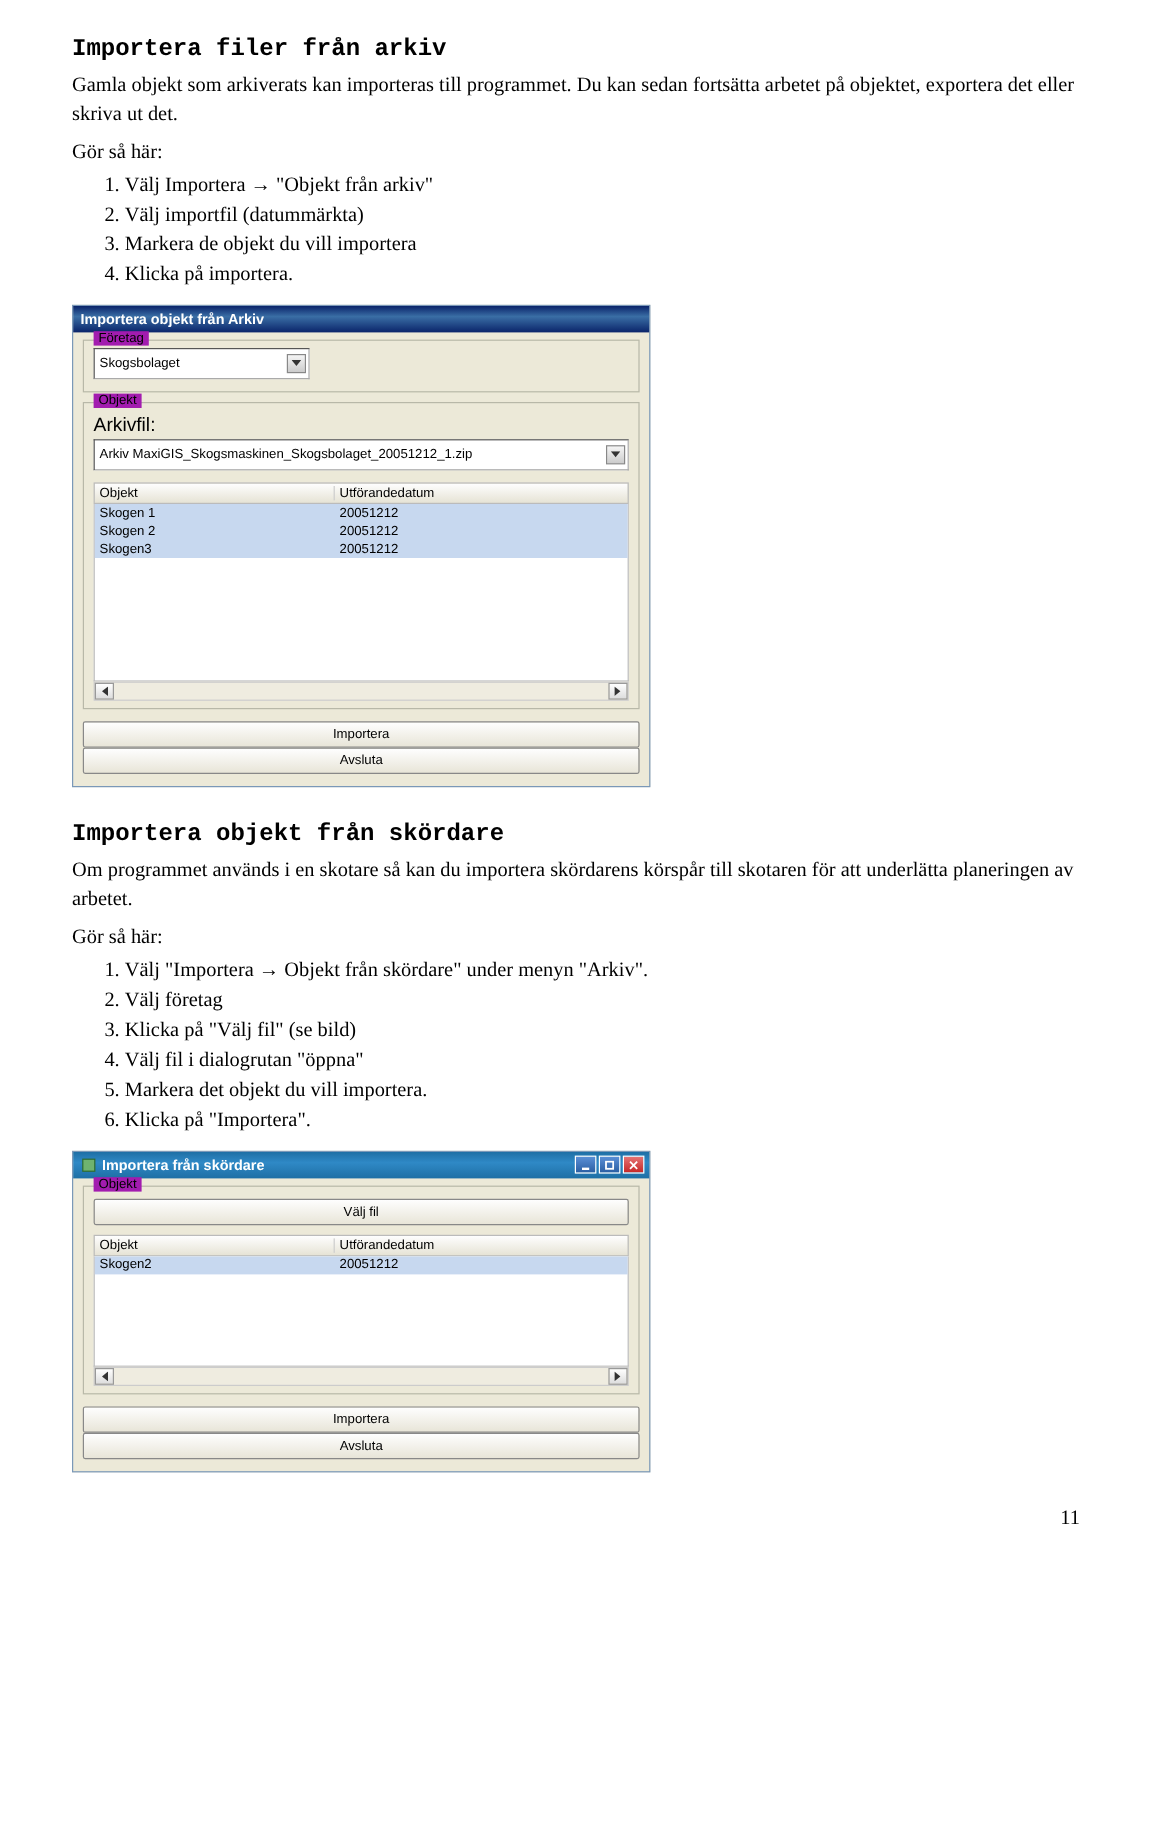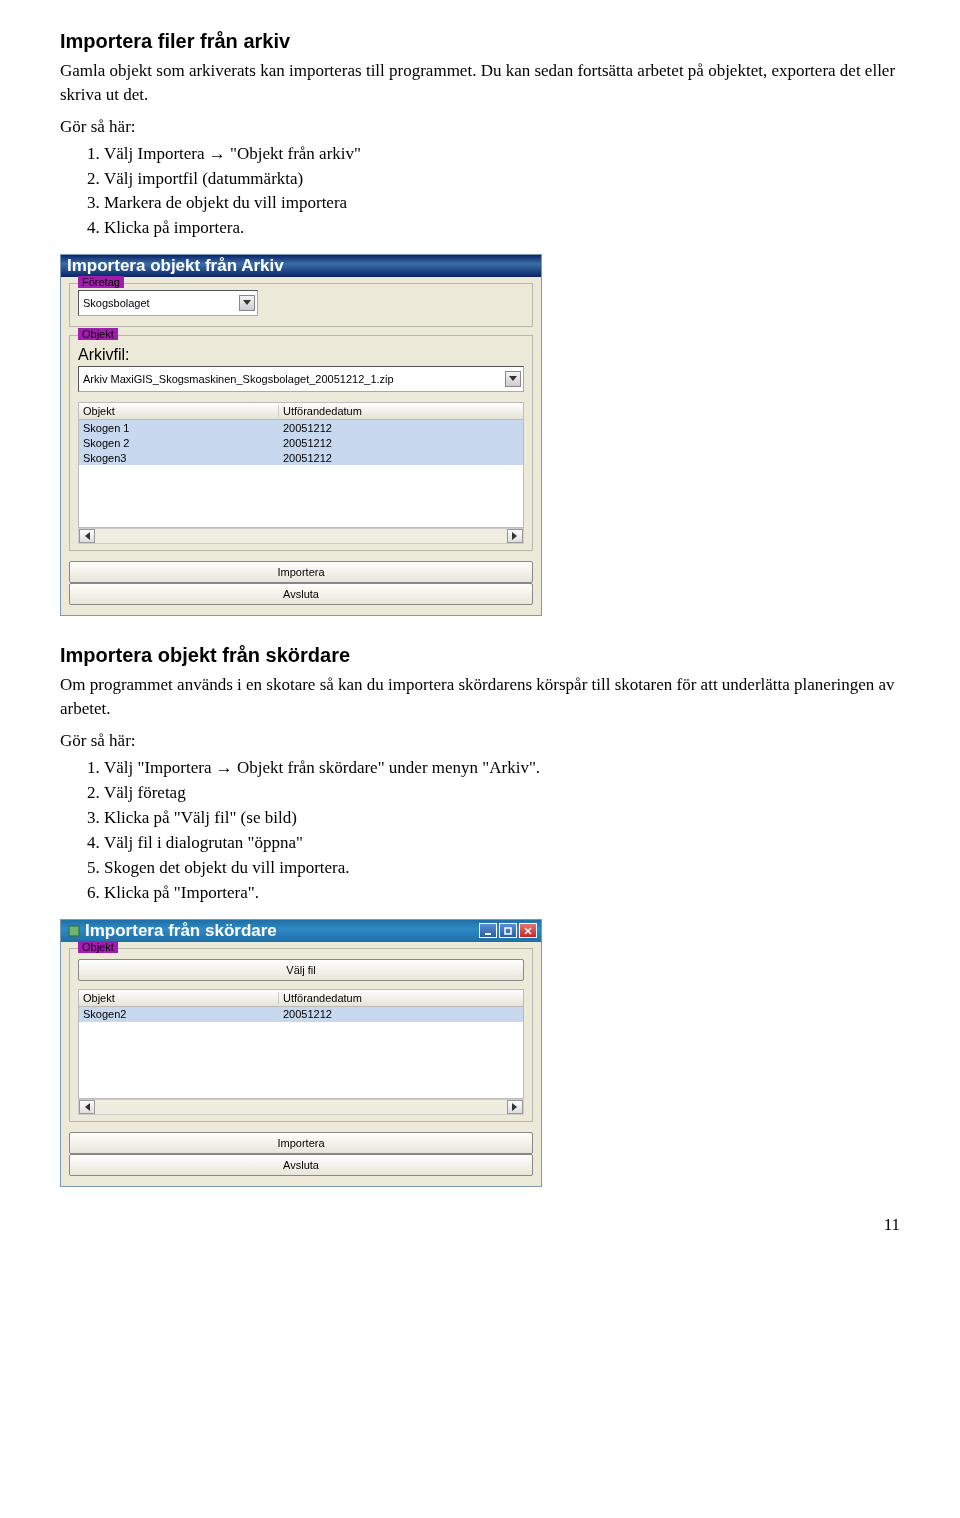--- a/index.html
+++ b/index.html
@@ -12,7 +12,7 @@
     width: 960px;
   }
   h2 {
-    font-family: Liberation Sans, sans-serif;
+    font-family: Liberation Mono, monospace;
     font-size: 20px;
     font-weight: bold;
     margin: 0 0 6px 0;

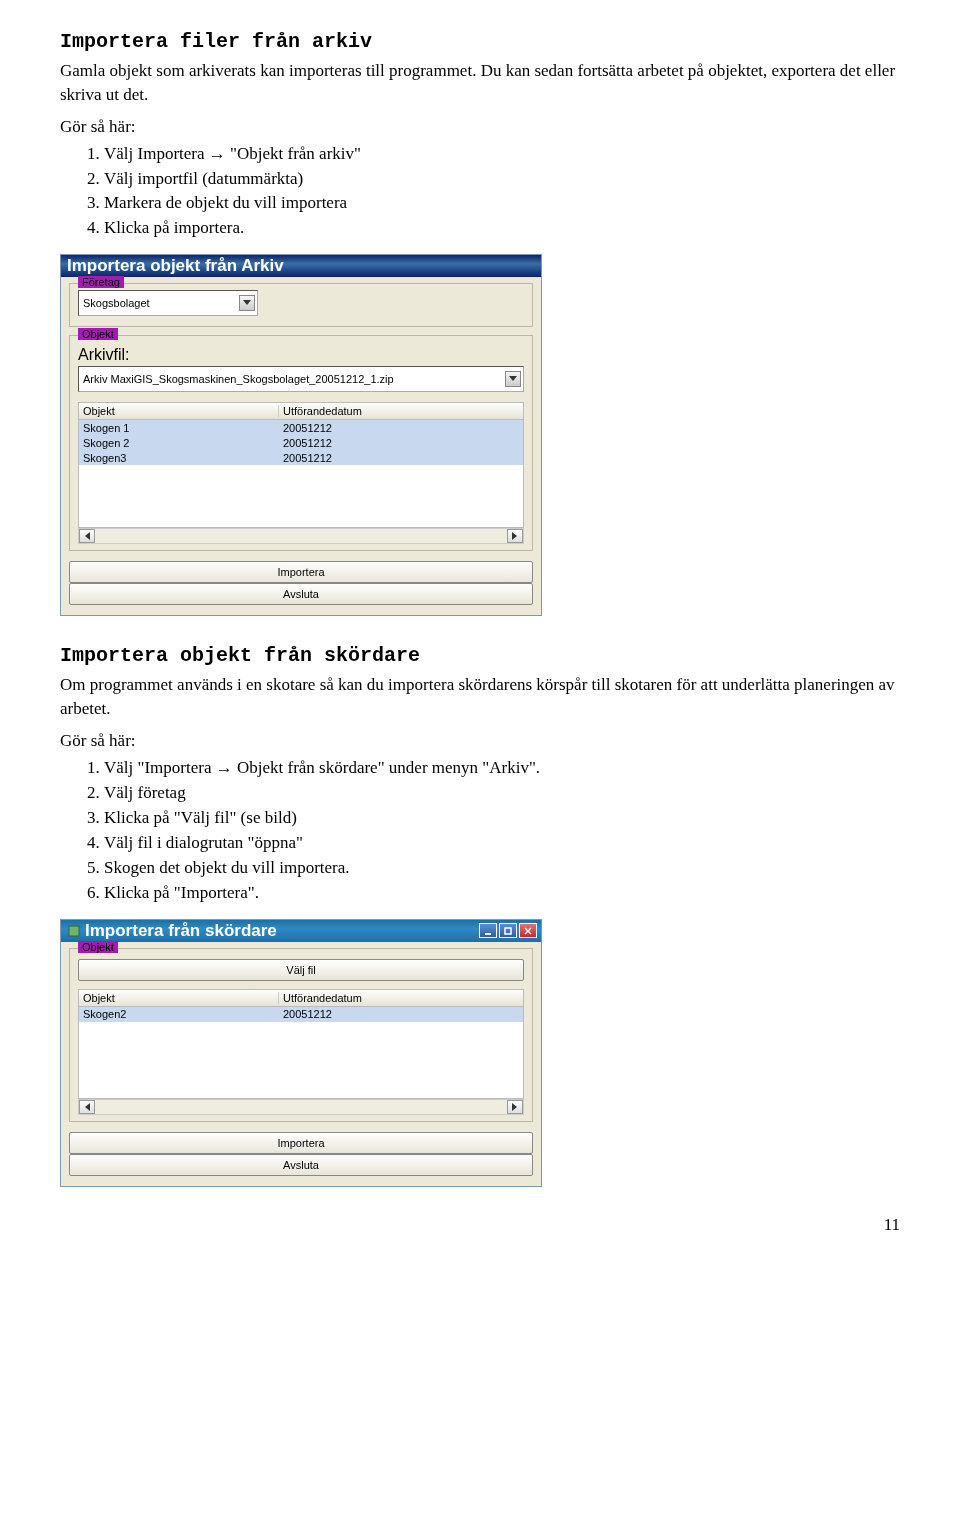--- a/index.html
+++ b/index.html
@@ -50,7 +50,7 @@
     padding: 0 4px 0 6px;
     color: #fff;
     font-weight: bold;
-    font-size: 17px;
+    font-size: 12px;
   }
   .titlebar.blue {
     background: linear-gradient(#0a246a, #3a6ea5 40%, #0a246a);

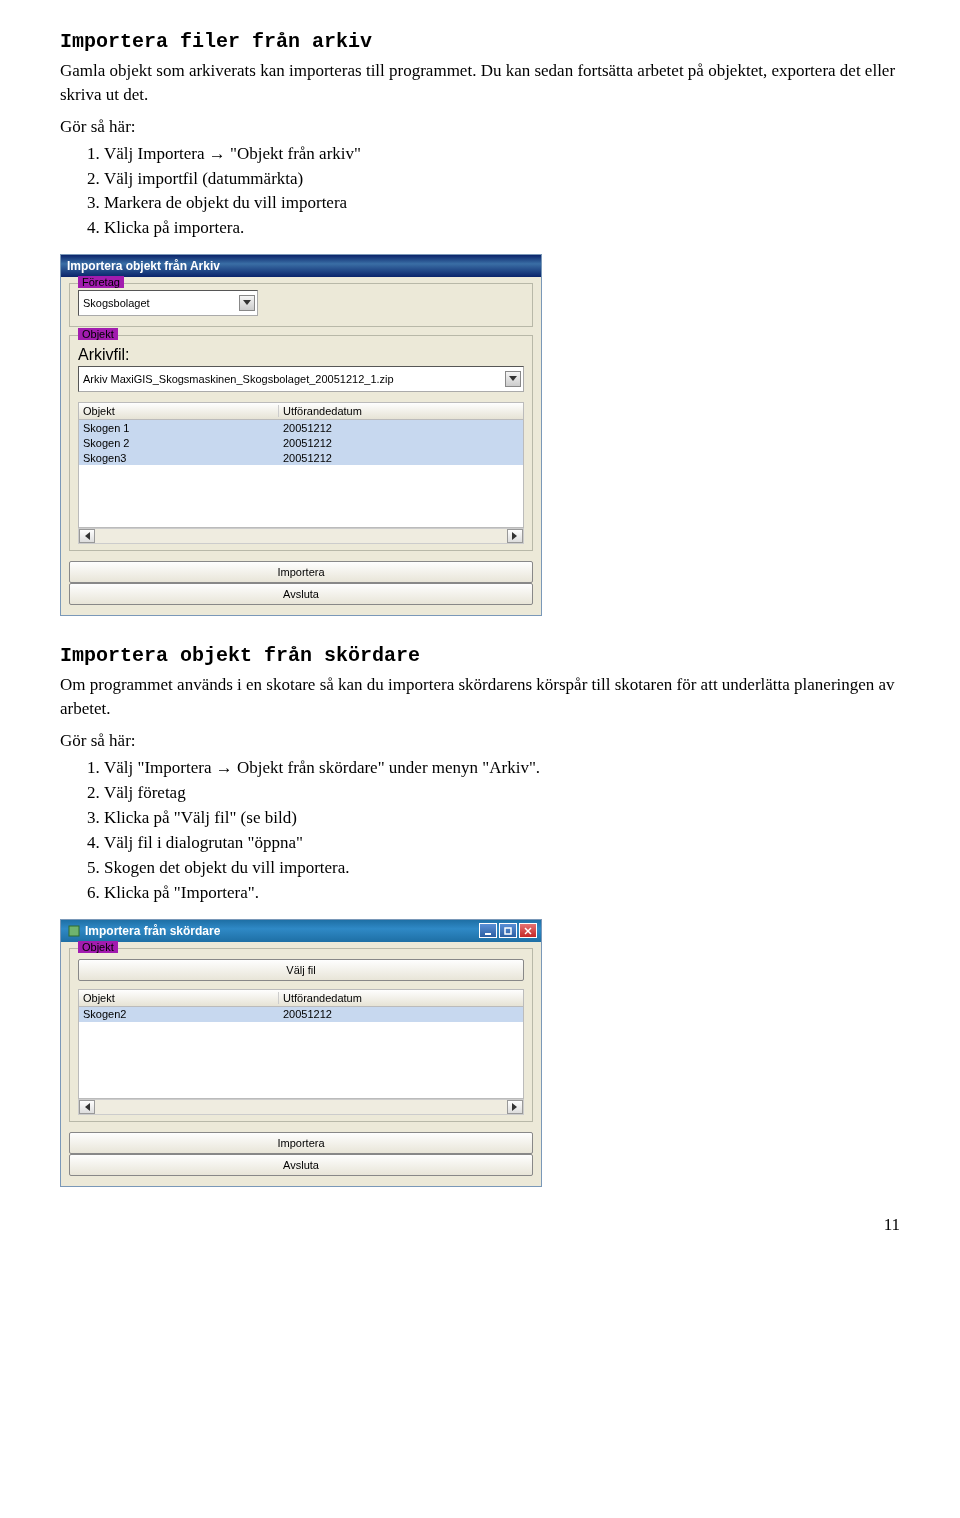--- a/index.html
+++ b/index.html
@@ -216,7 +216,7 @@
         <div class="col1">Objekt</div>
         <div class="col2">Utförandedatum</div>
       </div>
-      <div class="listbody" style="height:108px;">
+      <div class="listbody" style="height:148px;">
         <div class="row sel">
           <div class="col1">Skogen 1</div>
           <div class="col2">20051212</div>

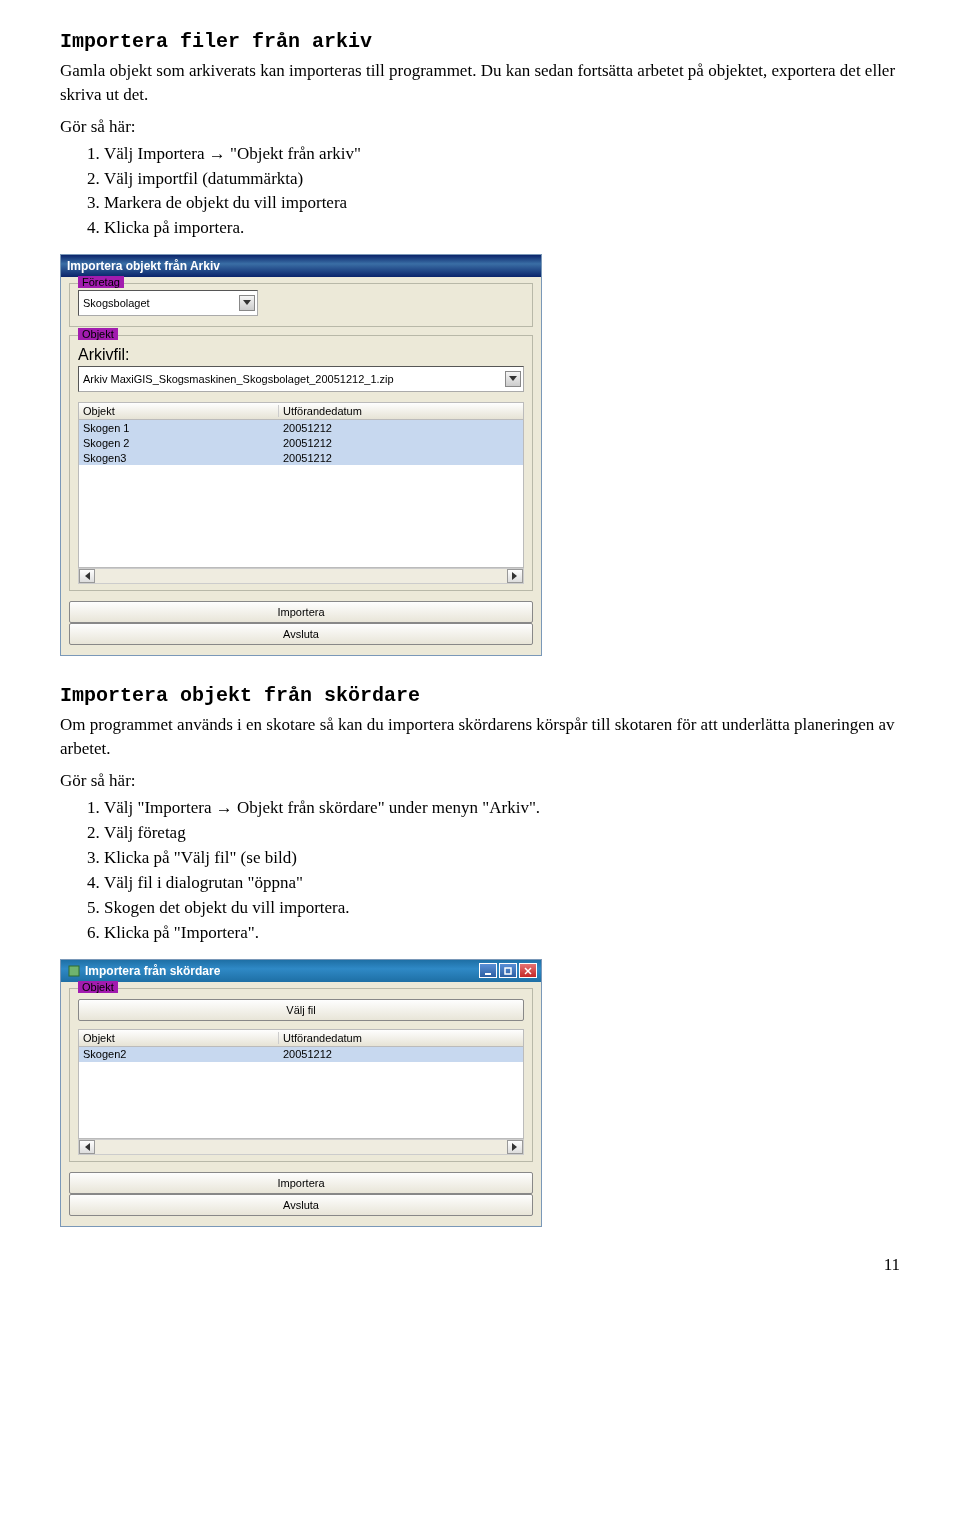--- a/index.html
+++ b/index.html
@@ -259,7 +259,7 @@
   <li>Välj företag</li>
   <li>Klicka på "Välj fil" (se bild)</li>
   <li>Välj fil i dialogrutan "öppna"</li>
-  <li>Skogen det objekt du vill importera.</li>
+  <li>Markera det objekt du vill importera.</li>
   <li>Klicka på "Importera".</li>
 </ol>
 

